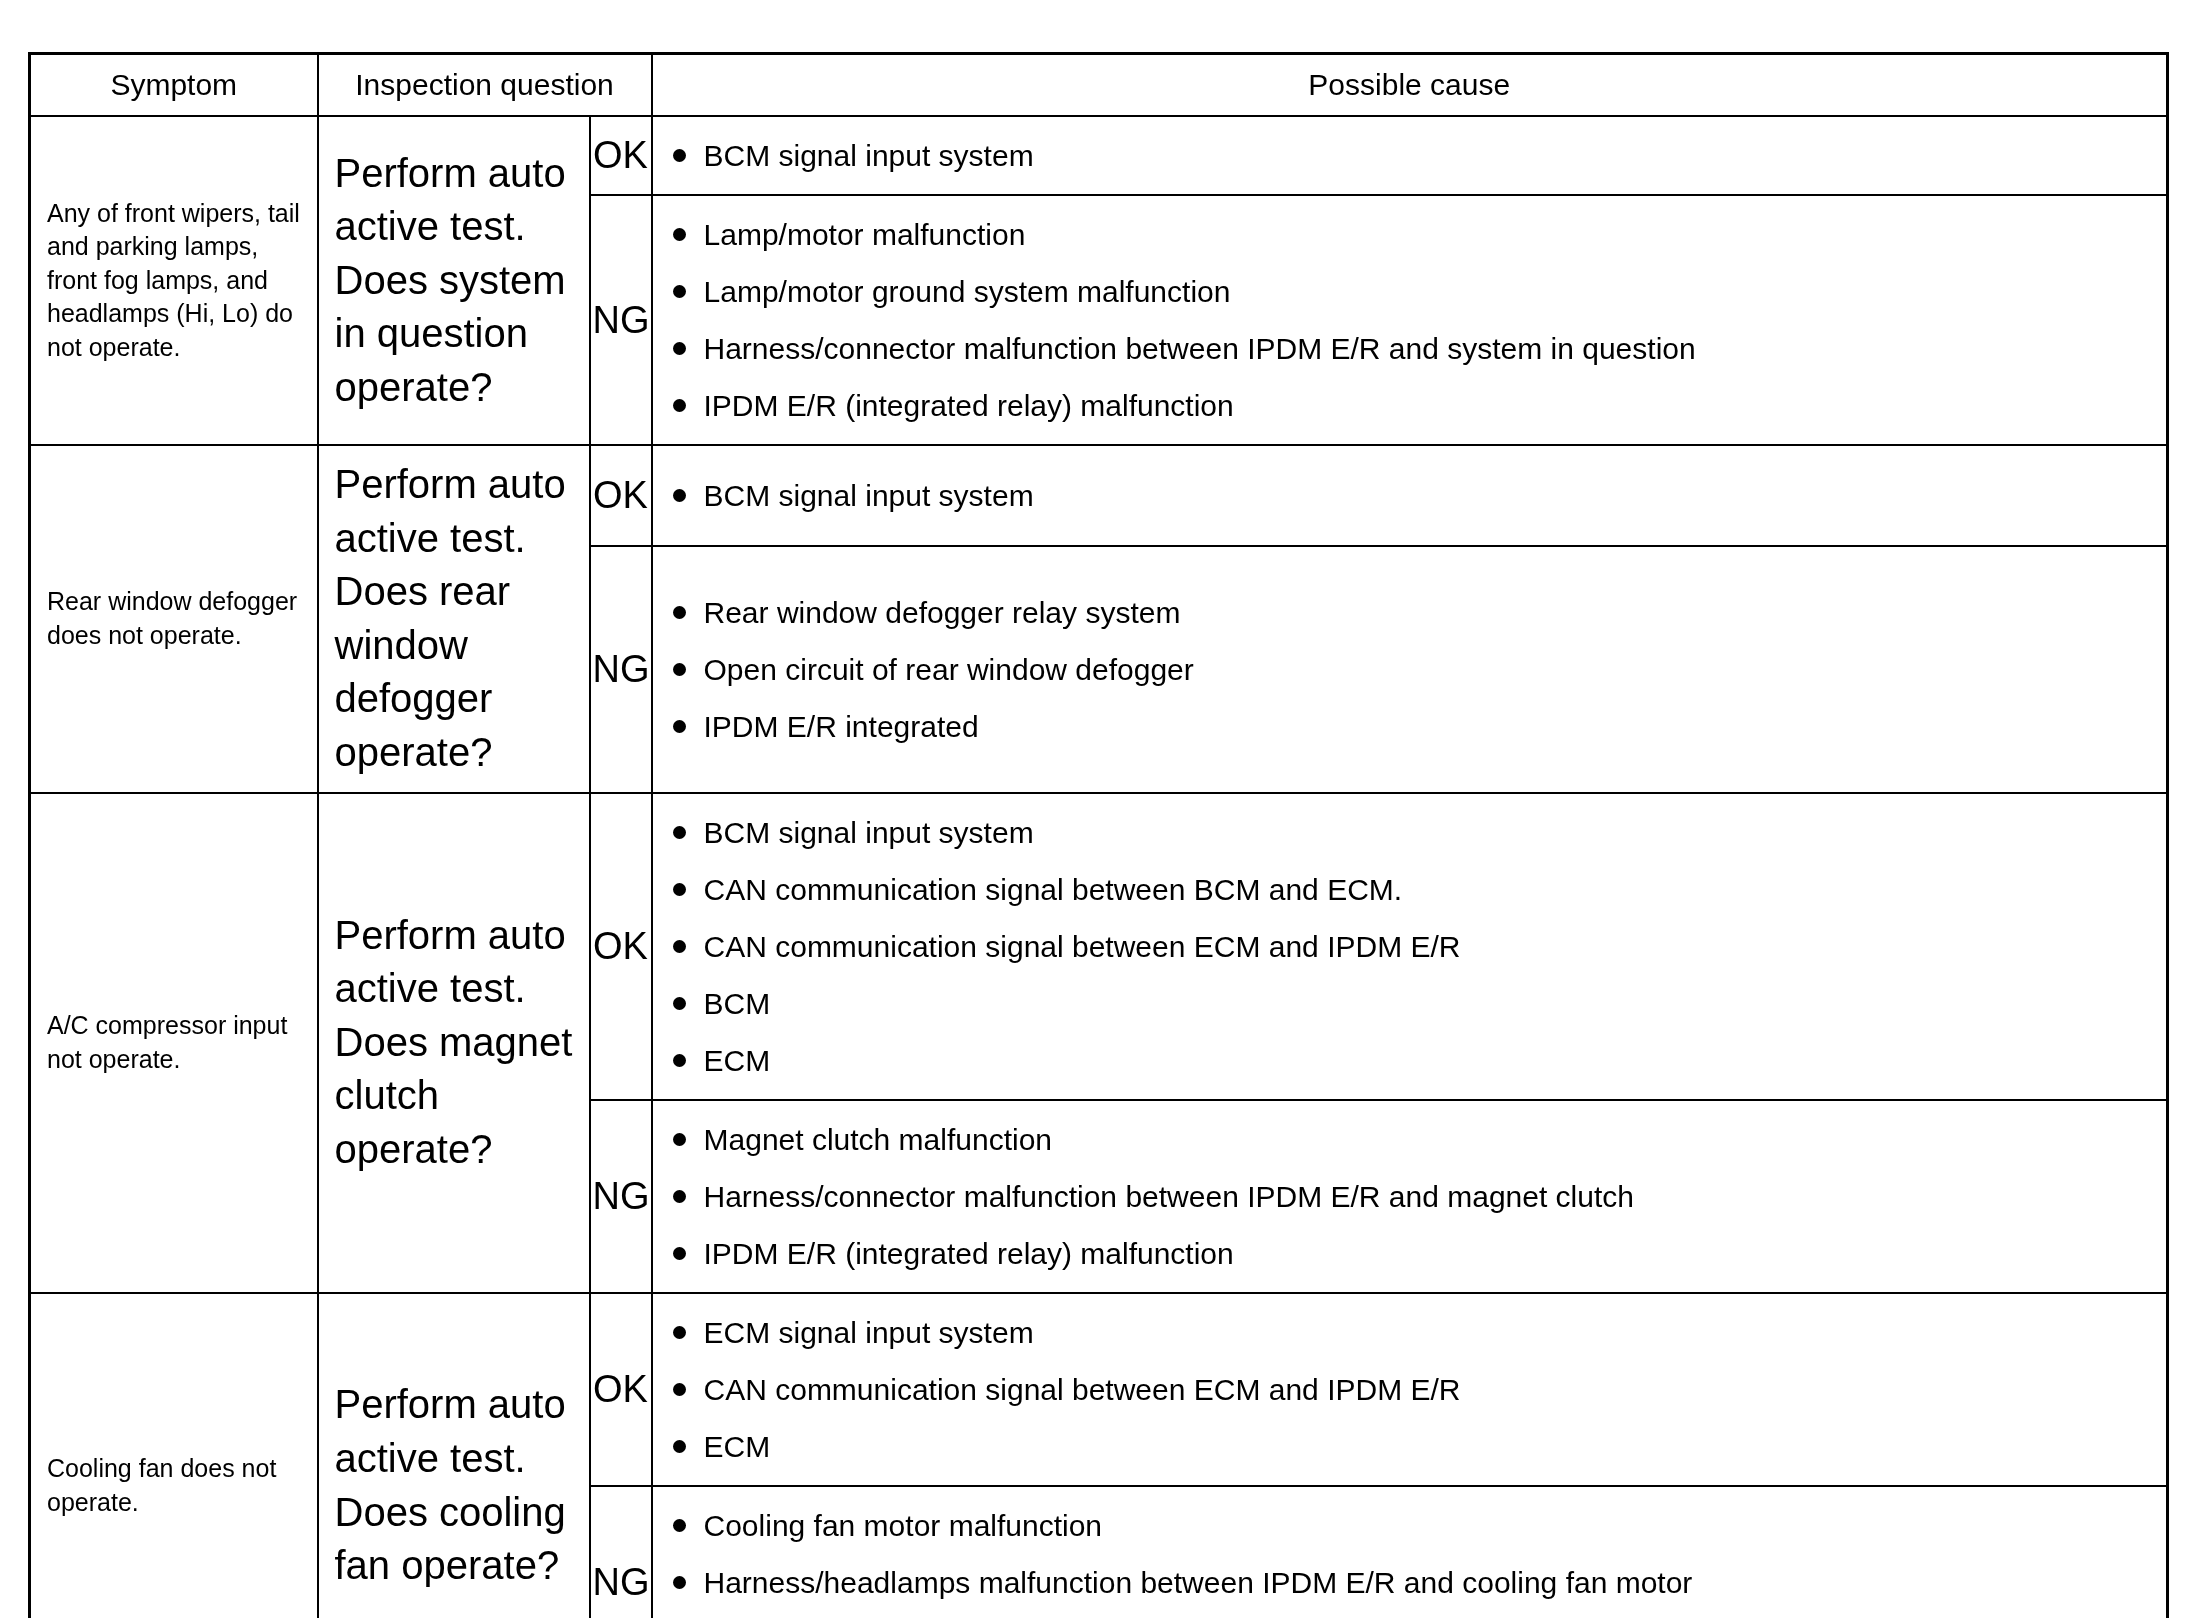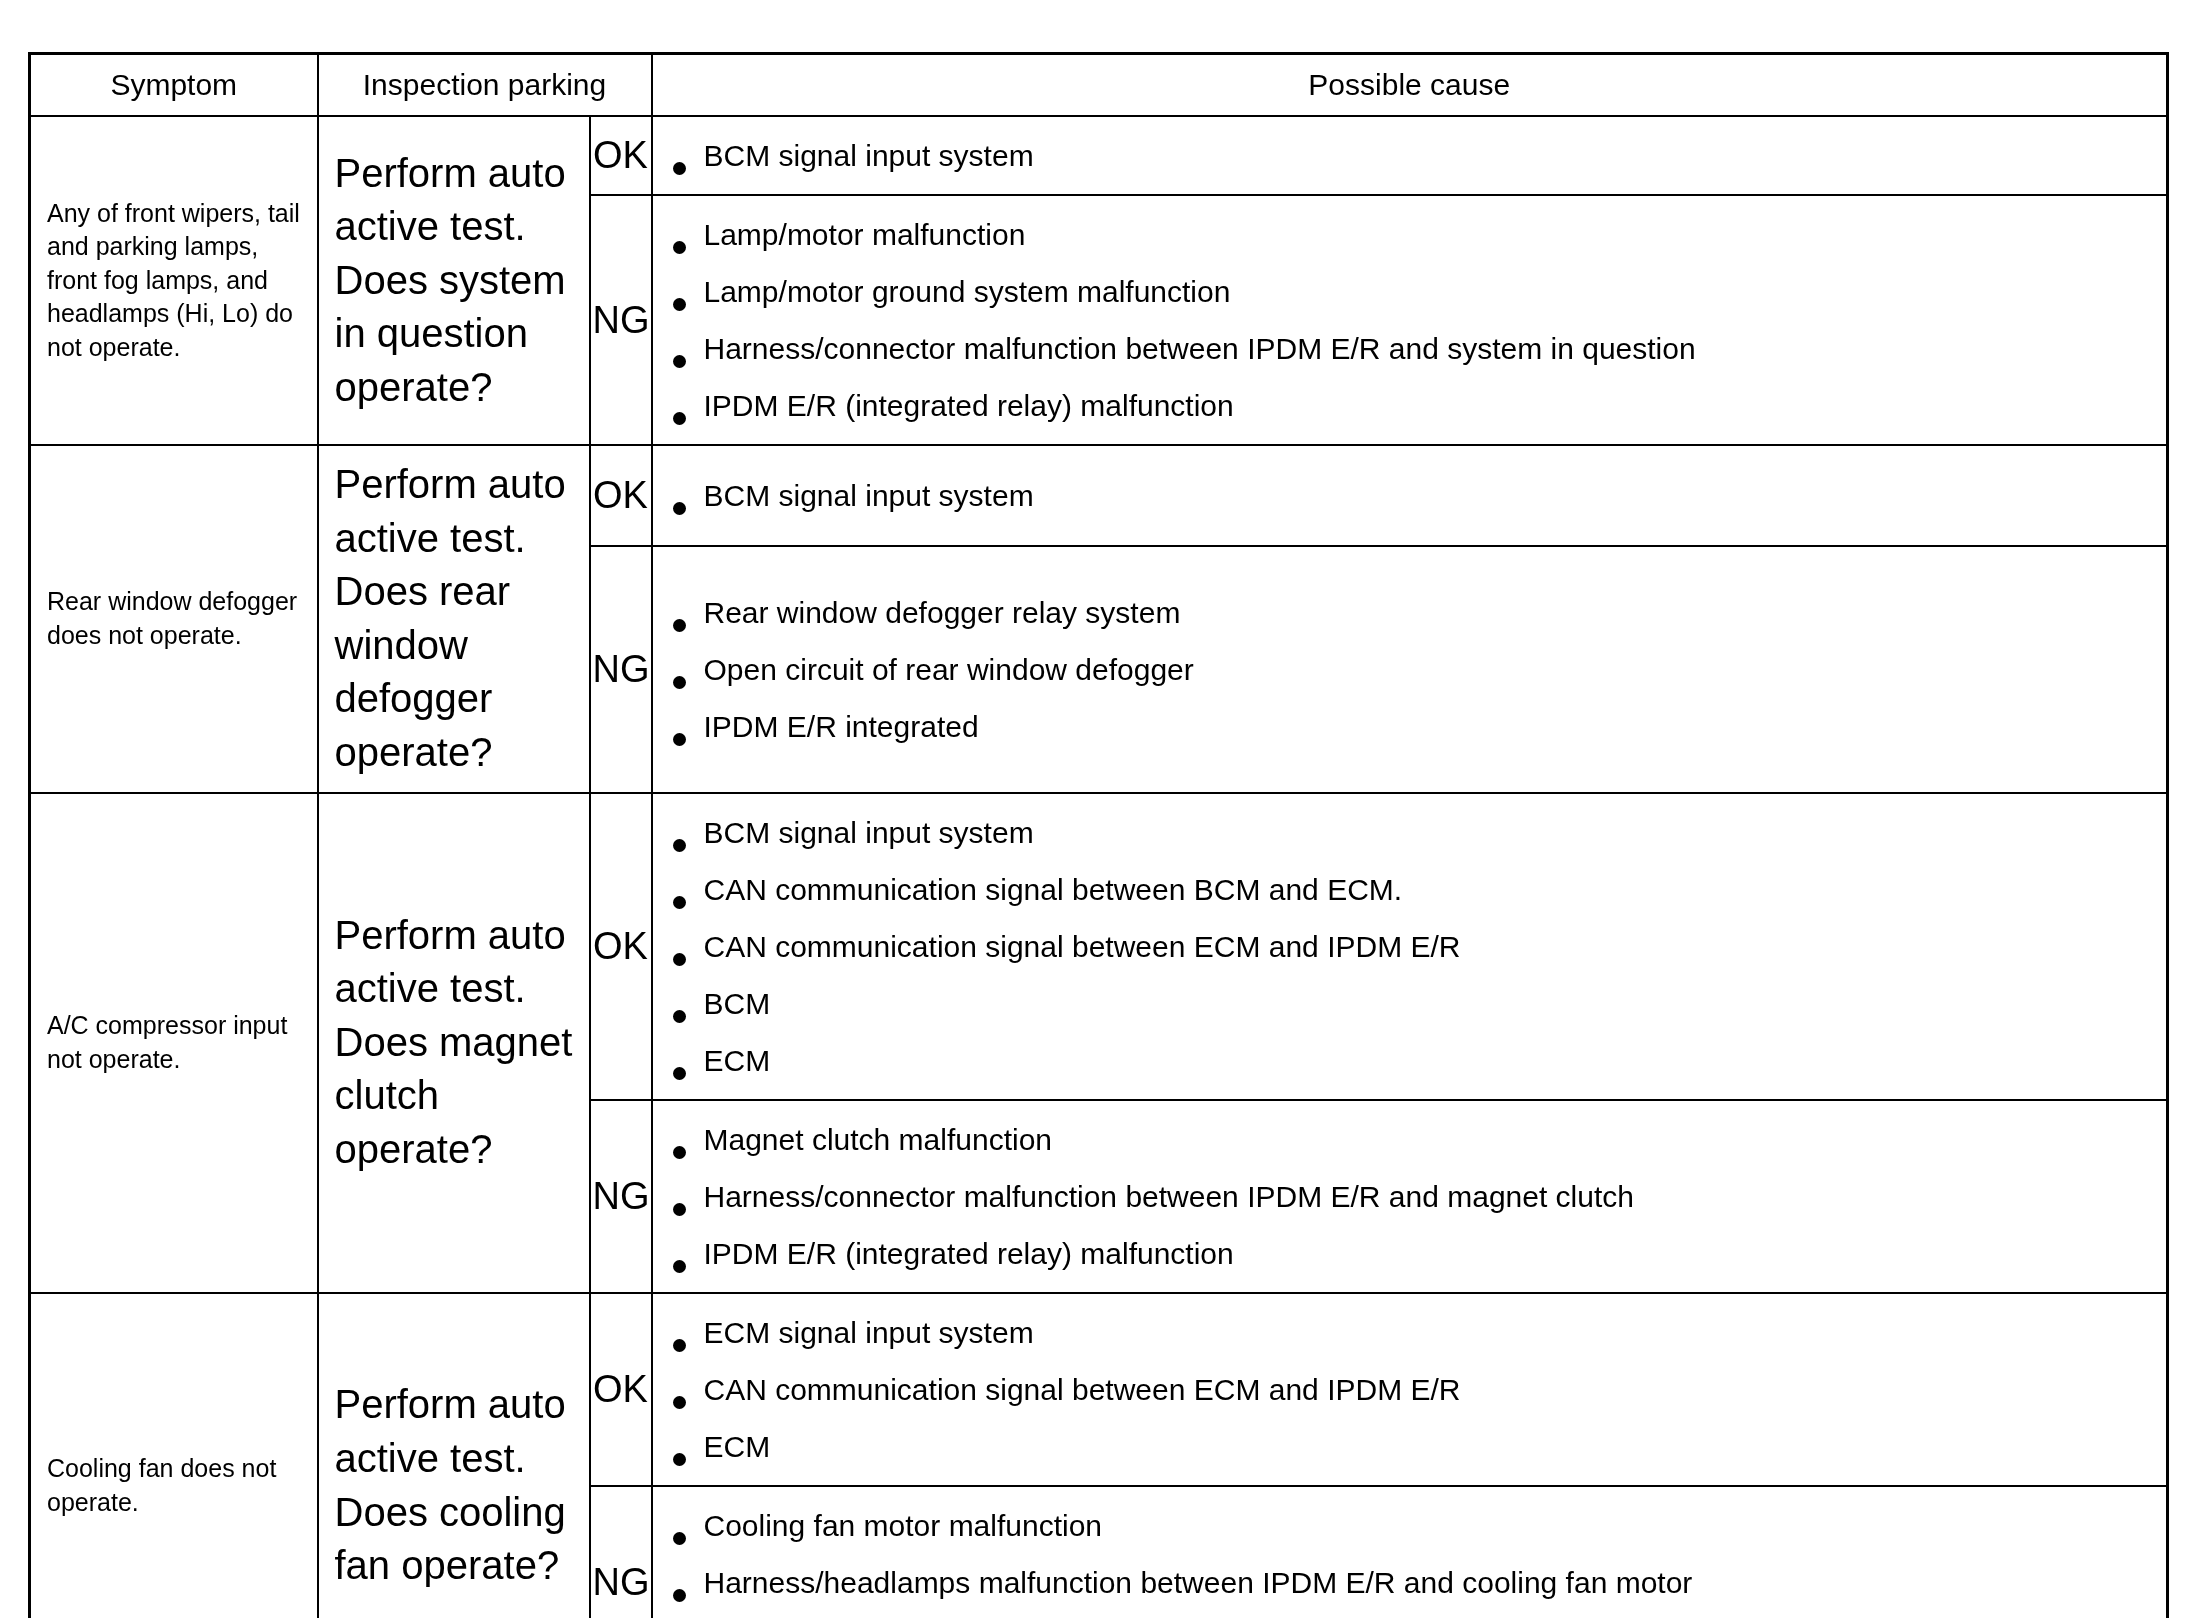--- a/index.html
+++ b/index.html
@@ -93,7 +93,7 @@
     <tbody>
         <tr>
       <th>Symptom</th>
-      <th colspan="2">Inspection parking</th>
+      <th colspan="2">Inspection question</th>
       <th>Possible cause</th>
     </tr>
 

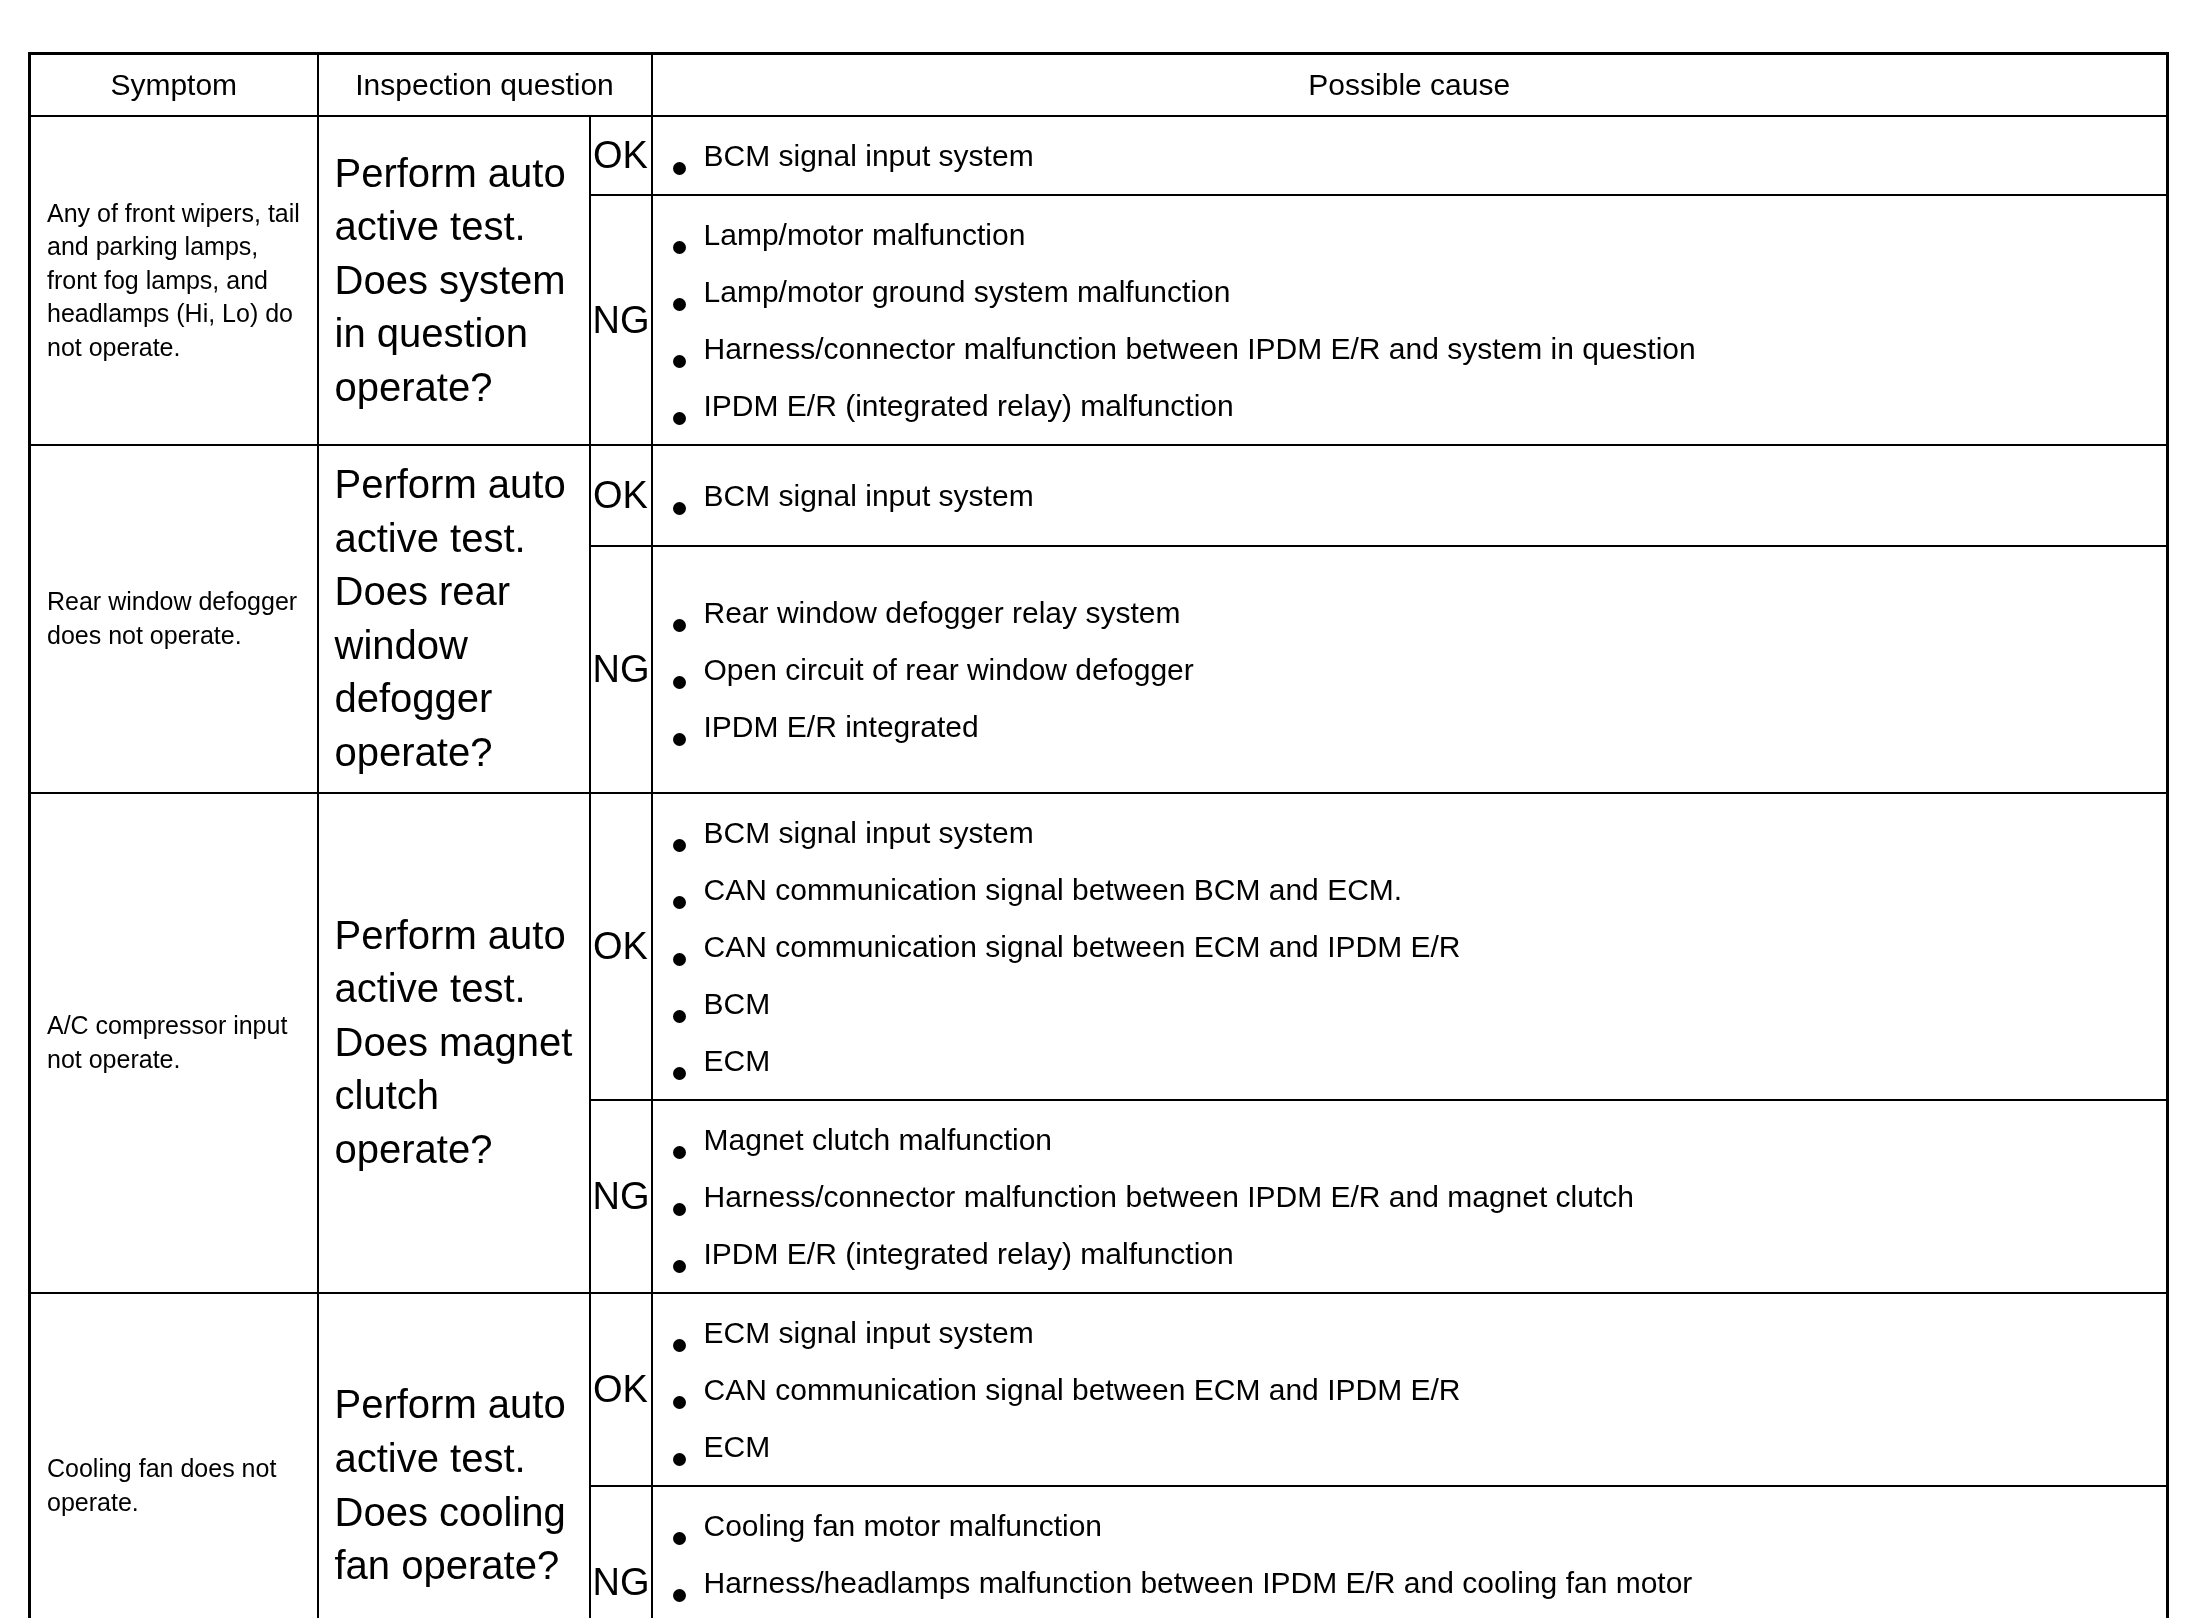--- a/index.html
+++ b/index.html
@@ -63,7 +63,7 @@
   }
   .item {
     display: flex;
-    align-items: flex-end;
+    align-items: flex-start;
     gap: 18px;
     padding: 9px 0;
     font-size: 30px;

